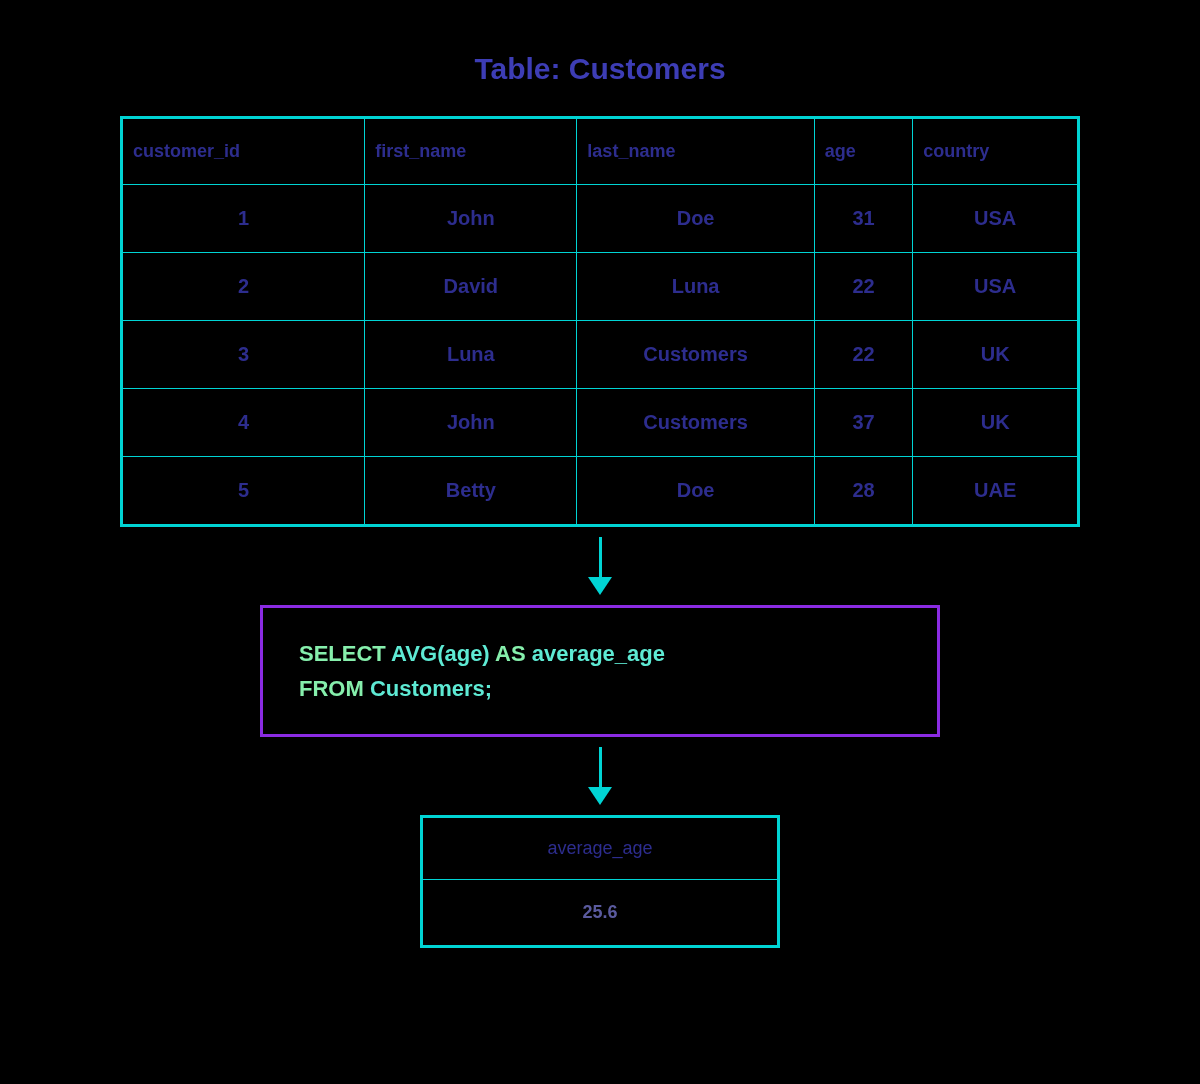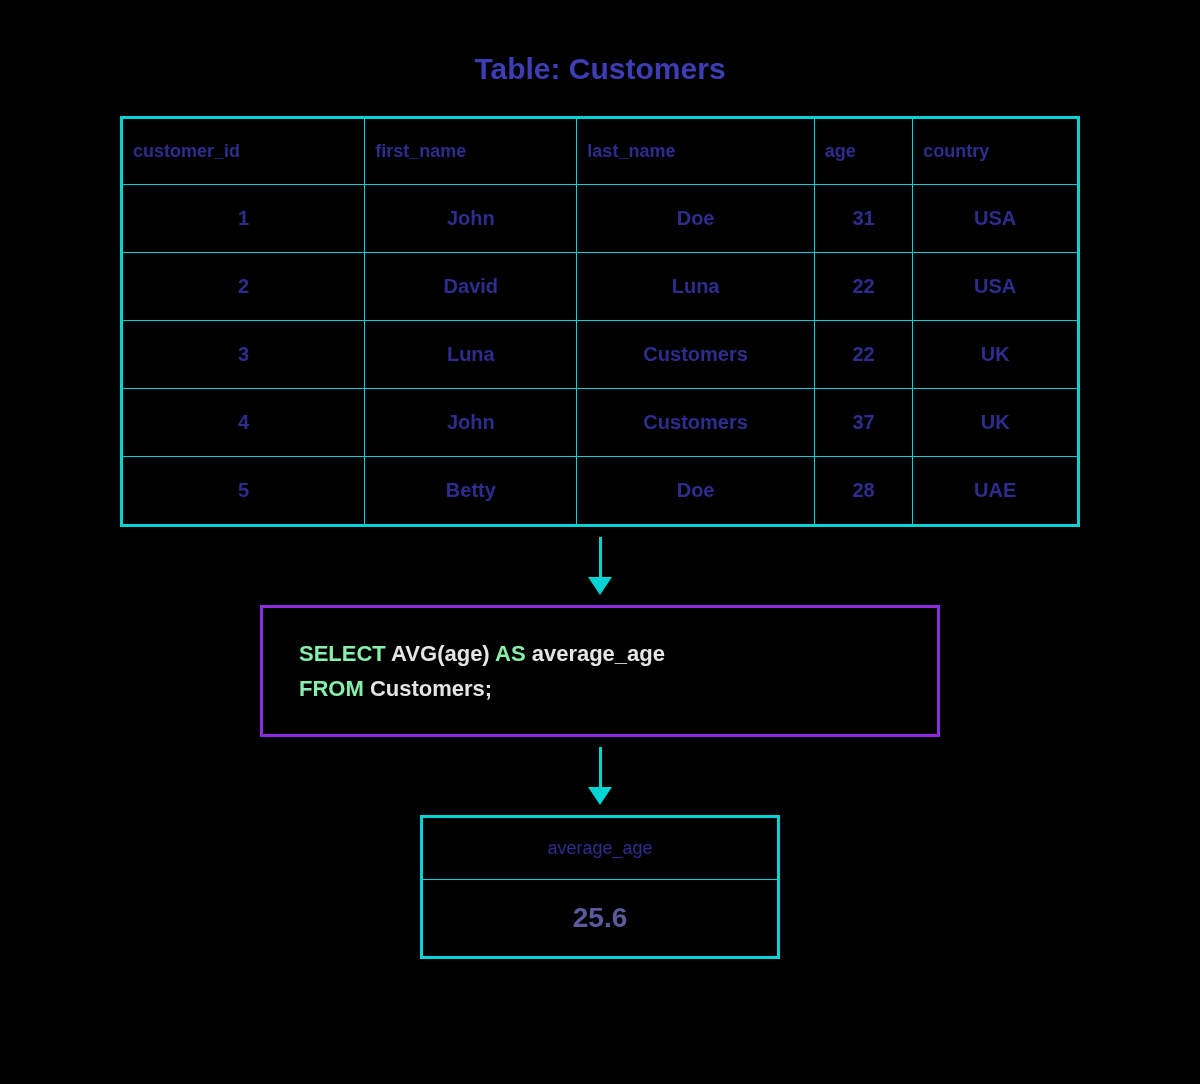--- a/index.html
+++ b/index.html
@@ -105,7 +105,7 @@
     }
 
     .sql-normal {
-      color: #e5e5e5;
+      color: #5eead4;
     }
 
     

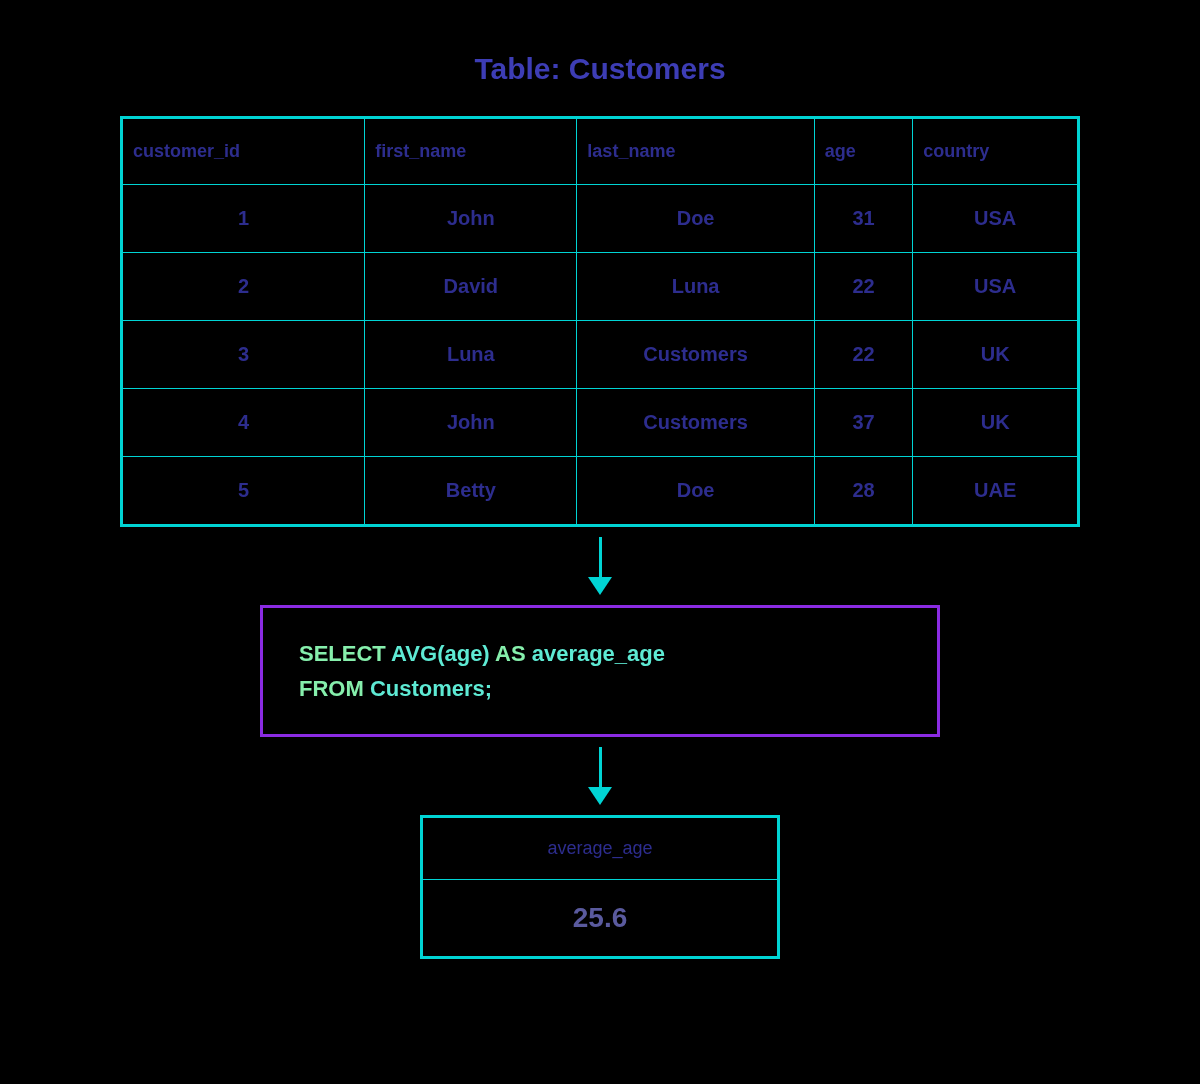--- a/index.html
+++ b/index.html
@@ -133,7 +133,7 @@
       padding: 22px 10px;
       text-align: center;
       color: #5a5a9e;
-      font-size: 28px;
+      font-size: 18px;
       font-weight: 600;
     }
   </style>

